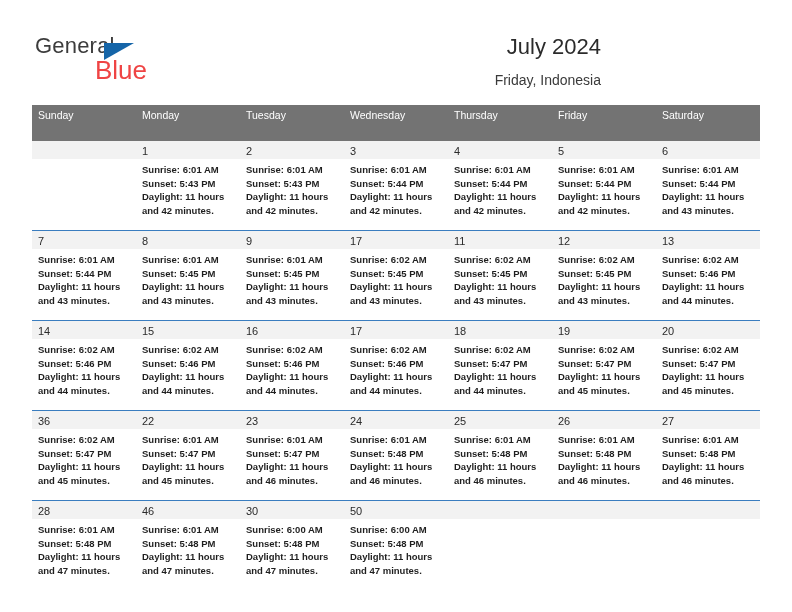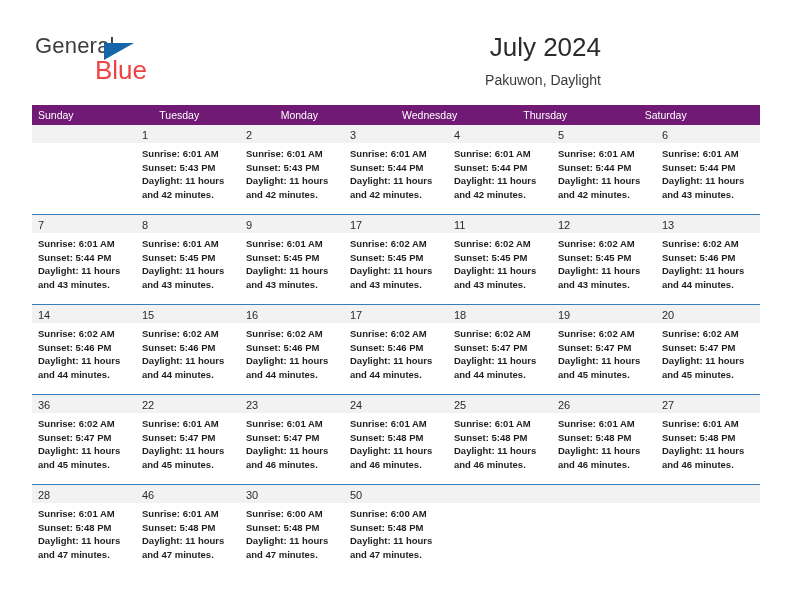--- a/index.html
+++ b/index.html
@@ -70,7 +70,7 @@
     text-align: right;
   }
   .cal-title {
-    font-size: 26px;
+    font-size: 22px;
     color: #2b2b2b;
     line-height: 34px;
     white-space: nowrap;

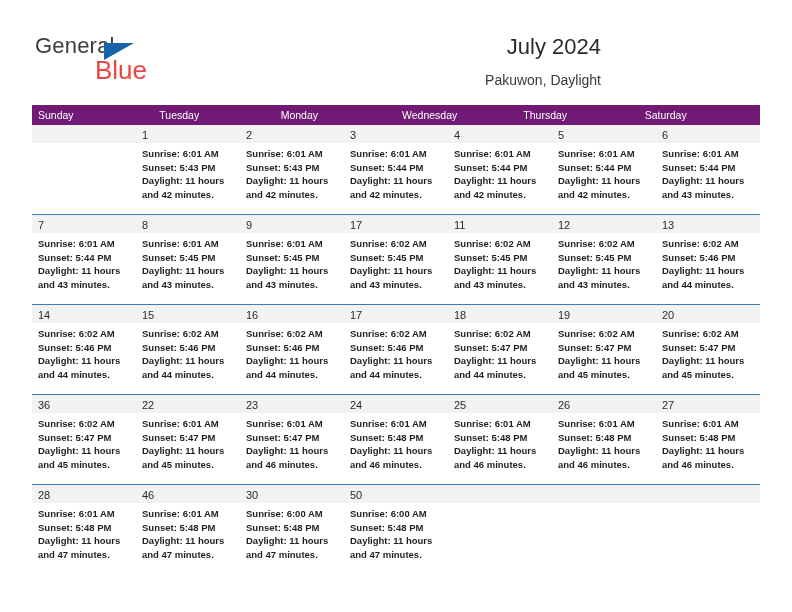--- a/index.html
+++ b/index.html
@@ -160,7 +160,7 @@
 
     <div class="title-block">
       <div class="cal-title">July 2024</div>
-      <div class="cal-sub">Pakuwon, Daylight</div>
+      <div class="cal-sub">Friday, Indonesia</div>
     </div>
 
   </div>

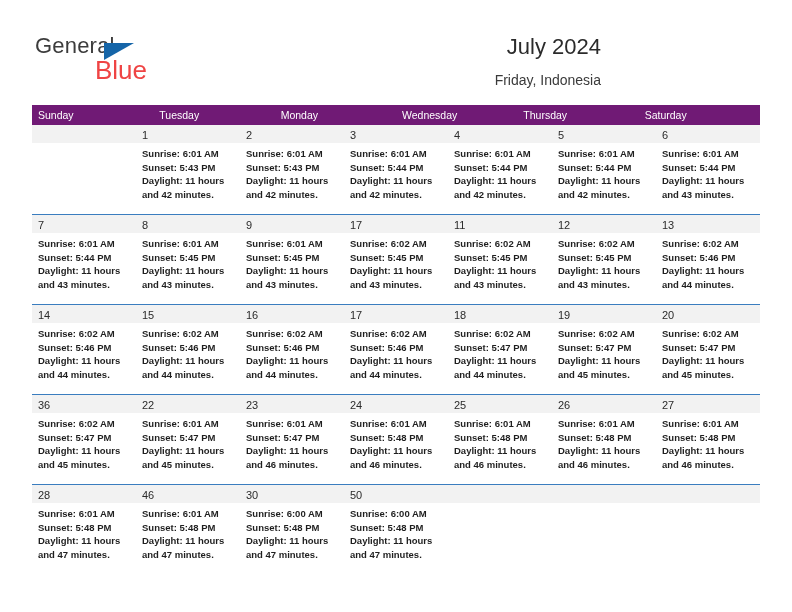--- a/index.html
+++ b/index.html
@@ -92,8 +92,8 @@
   }
   .weekdays {
     display: flex;
-    background: #701a75;
-    height: 20px;
+    background: #737373;
+    height: 36px;
   }
   .weekday {
     flex: 1 1 0;

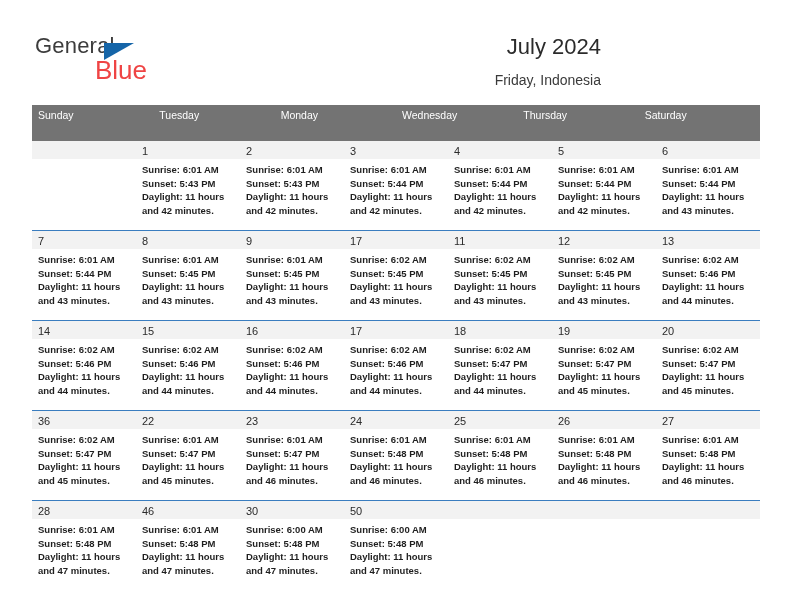--- a/index.html
+++ b/index.html
@@ -169,8 +169,8 @@
 
     <div class="weekdays">
       <div class="weekday">Sunday</div>
+      <div class="weekday">Monday</div>
       <div class="weekday">Tuesday</div>
-      <div class="weekday">Monday</div>
       <div class="weekday">Wednesday</div>
       <div class="weekday">Thursday</div>
       <div class="weekday">Saturday</div>

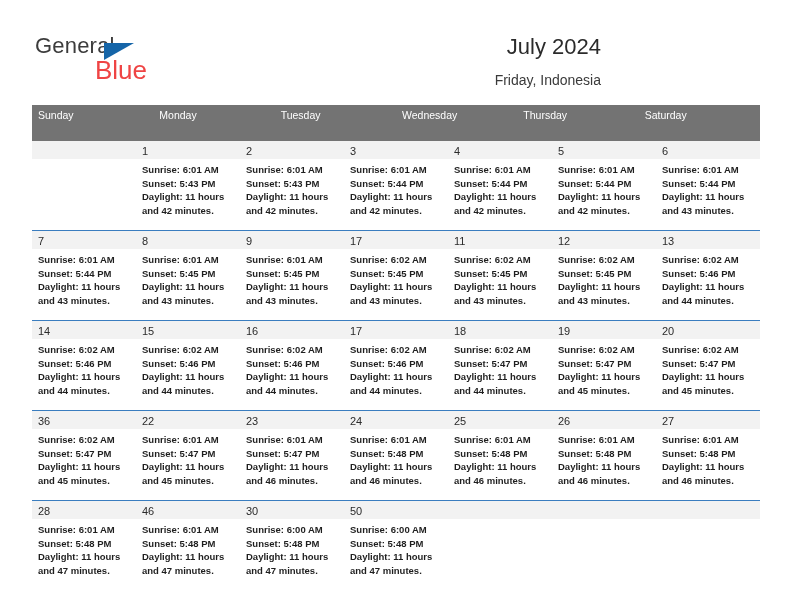--- a/index.html
+++ b/index.html
@@ -173,6 +173,7 @@
       <div class="weekday">Tuesday</div>
       <div class="weekday">Wednesday</div>
       <div class="weekday">Thursday</div>
+      <div class="weekday">Friday</div>
       <div class="weekday">Saturday</div>
     </div>
 

